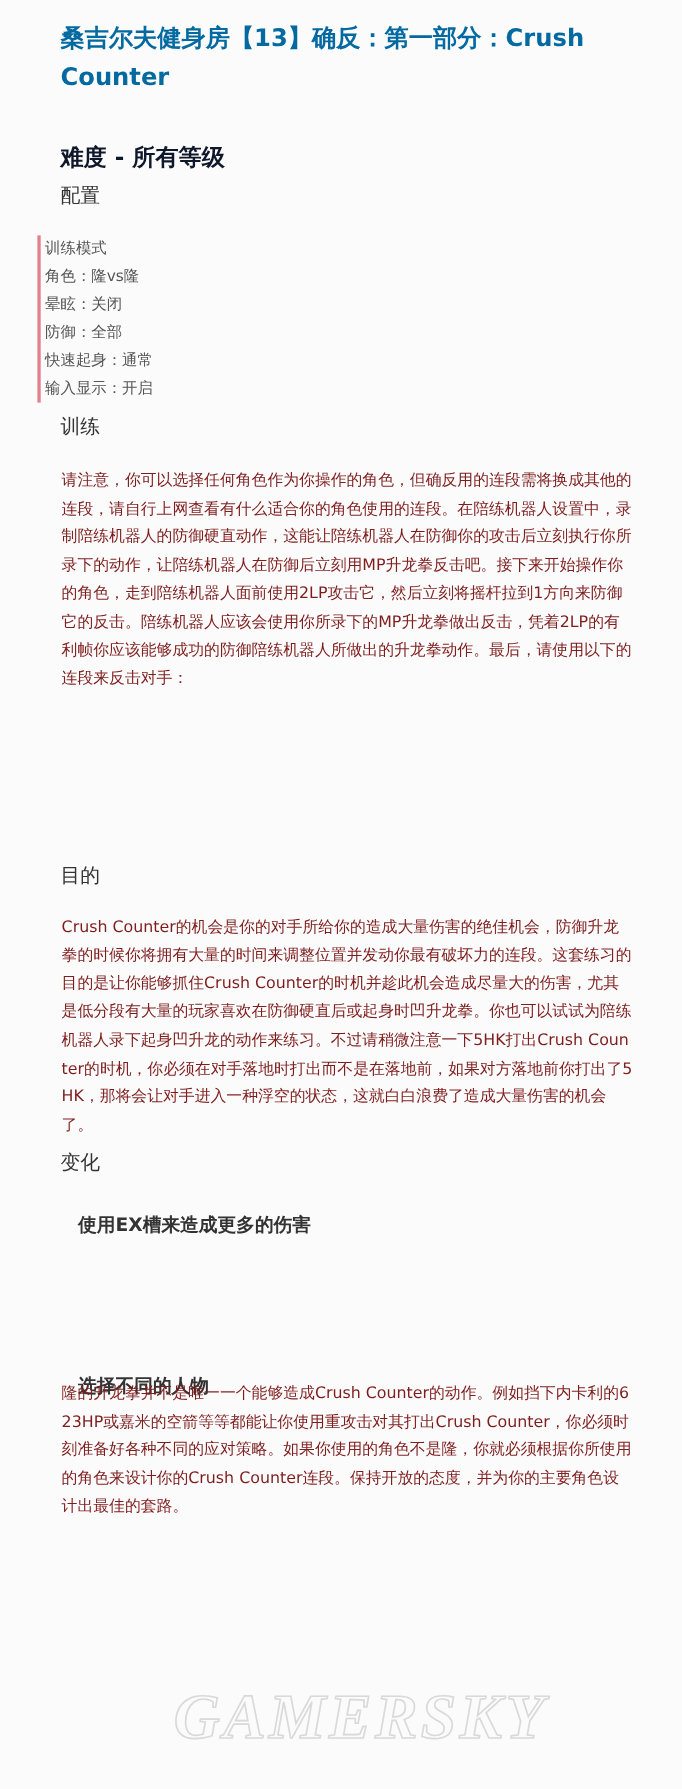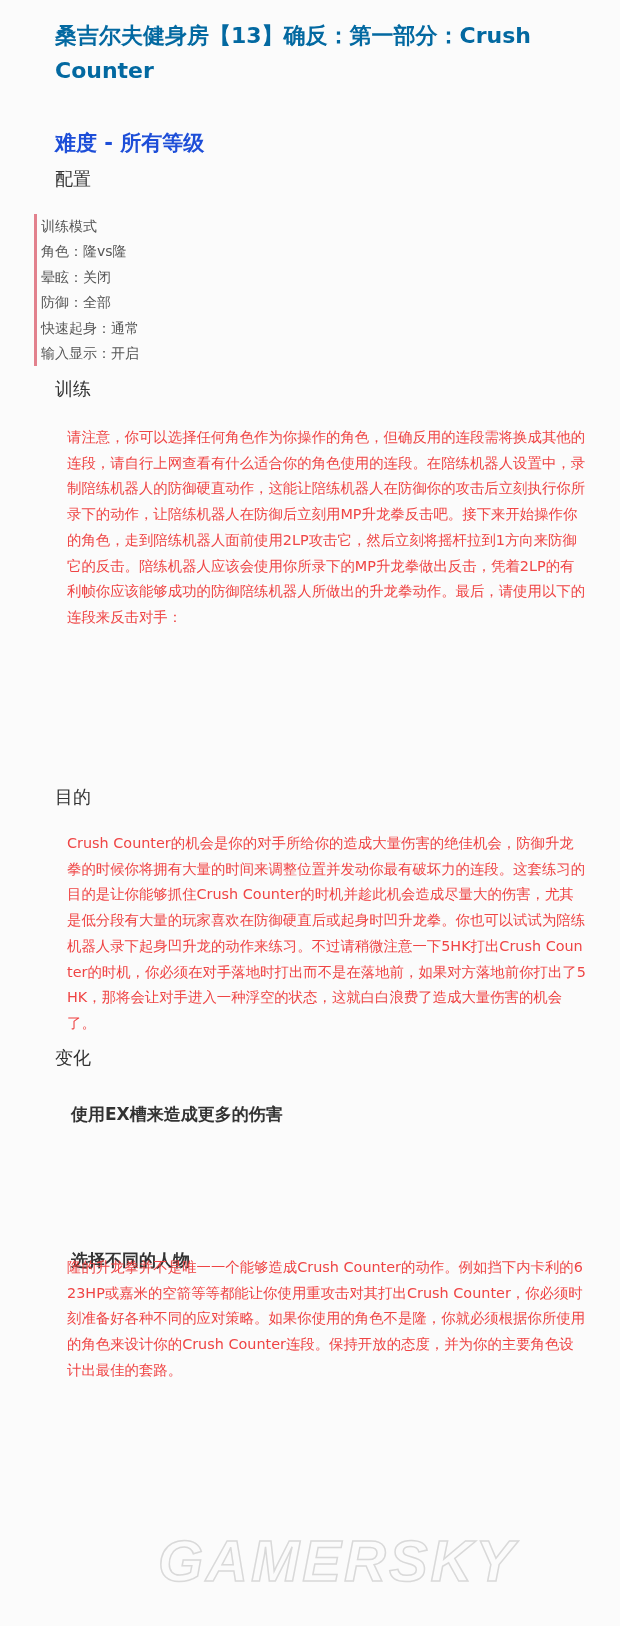--- a/index.html
+++ b/index.html
@@ -33,7 +33,7 @@
       font-size: 21px;
       line-height: 30px;
       font-weight: bold;
-      color: #1d4ed8;
+      color: #0f172a;
     }
     .h-section {
       margin: 0;

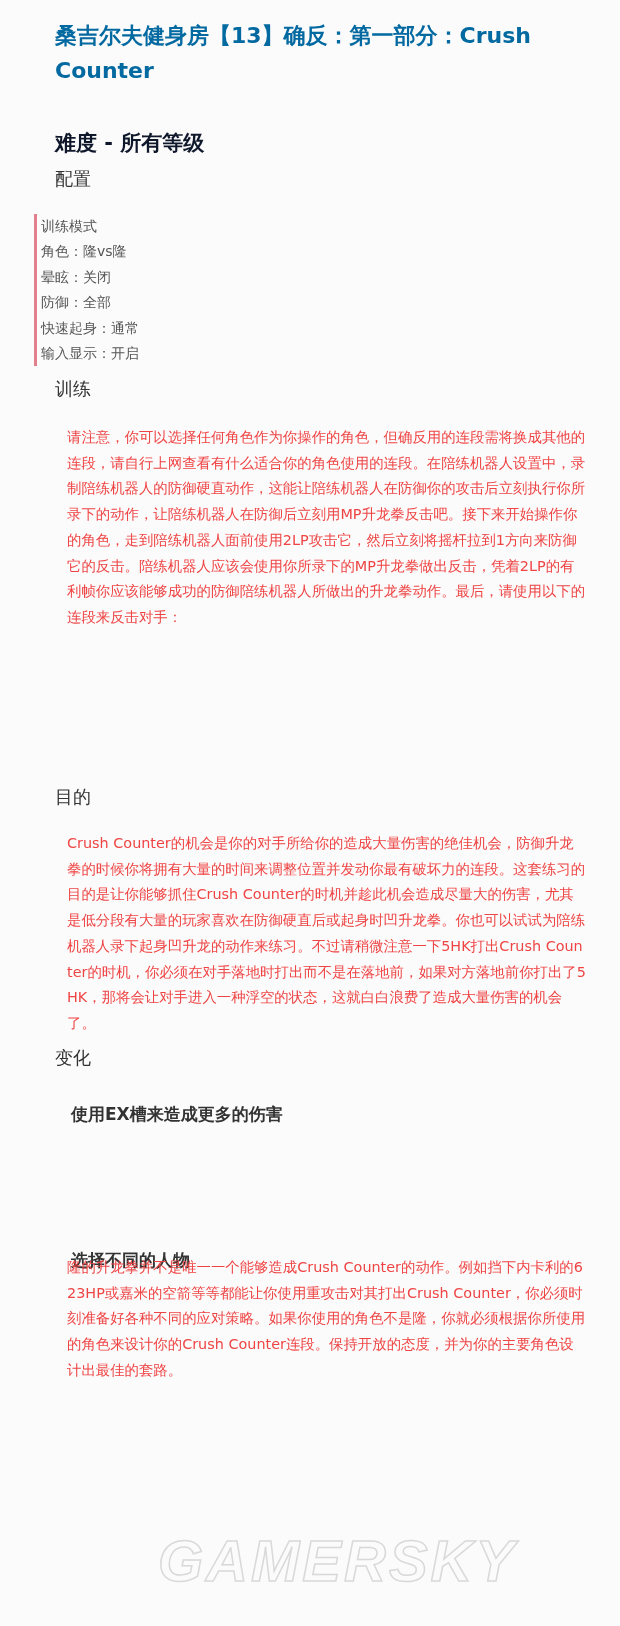--- a/index.html
+++ b/index.html
@@ -57,11 +57,11 @@
     .settings div { white-space: nowrap; }
     .para {
       position: absolute;
-      left: 12px;
+      left: 1px;
       width: 520px;
       font-size: 14.4px;
       line-height: 25.7px;
-      color: #ef4444;
+      color: #7f1d1d;
       margin: 0;
       word-break: break-all;
     }

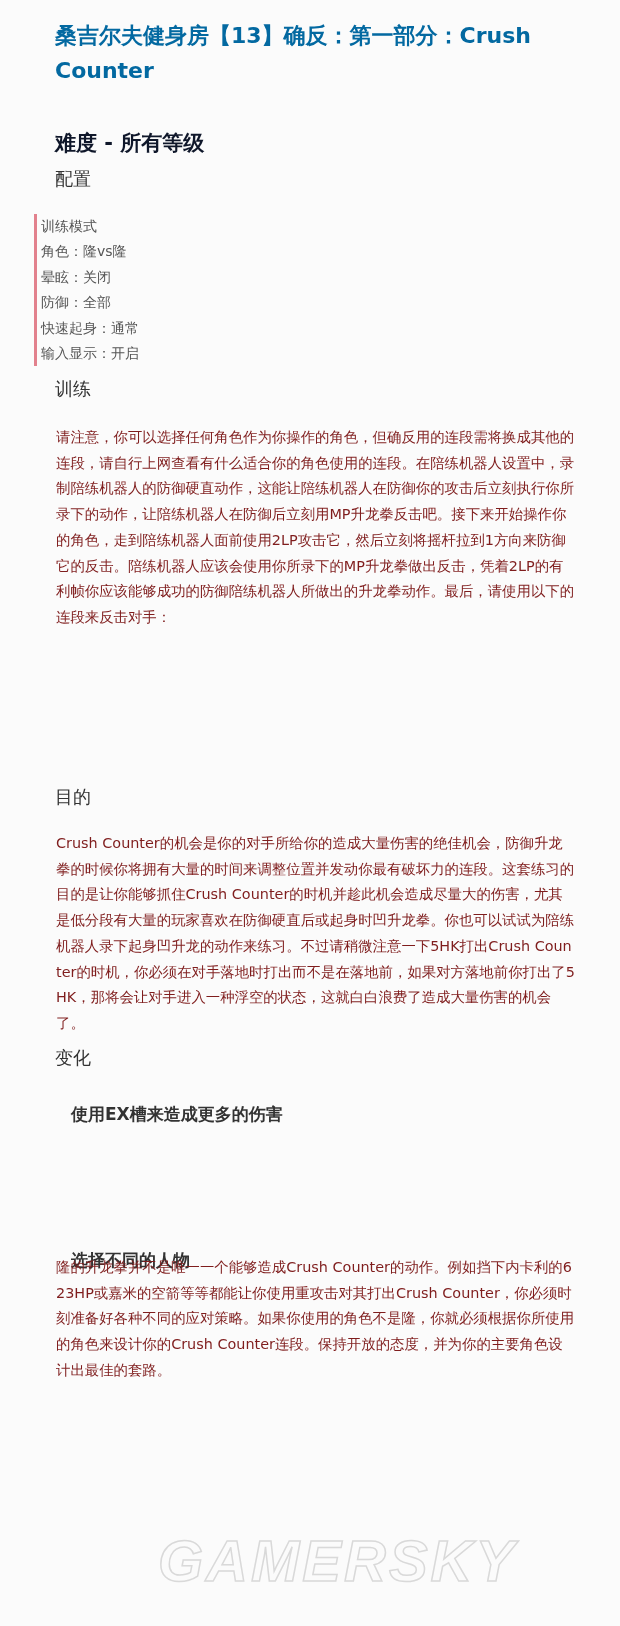--- a/index.html
+++ b/index.html
@@ -78,7 +78,7 @@
       position: absolute;
       left: 158px;
       top: 1527px;
-      font-family: Liberation Sans, sans-serif;
+      font-family: Liberation Serif, serif;
       font-size: 58px;
       font-weight: bold;
       font-style: italic;

